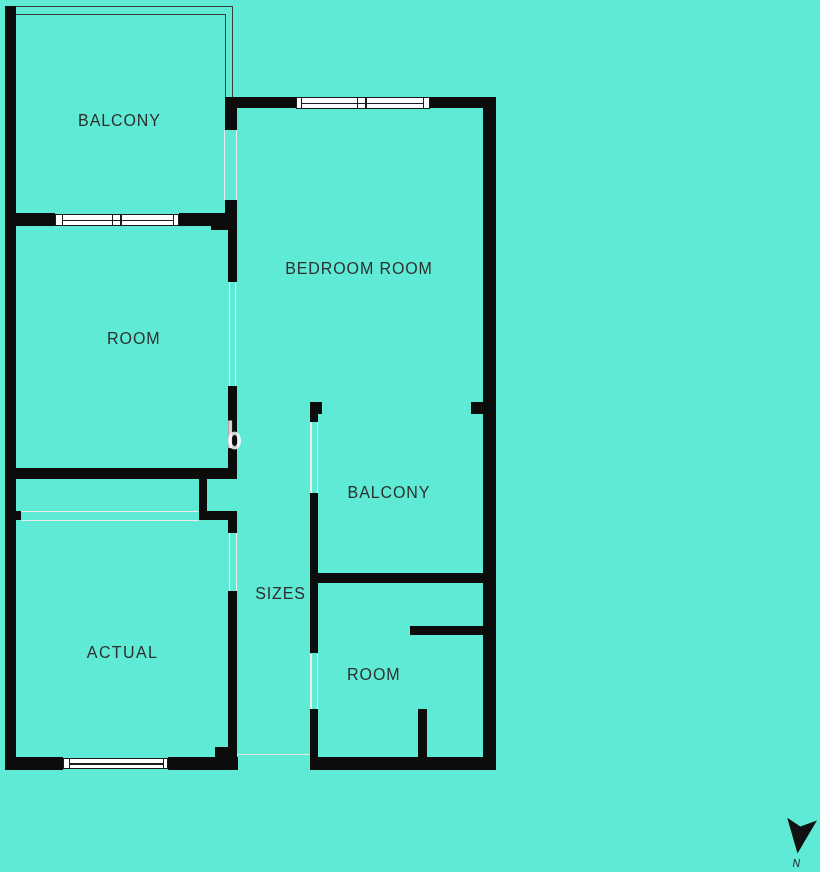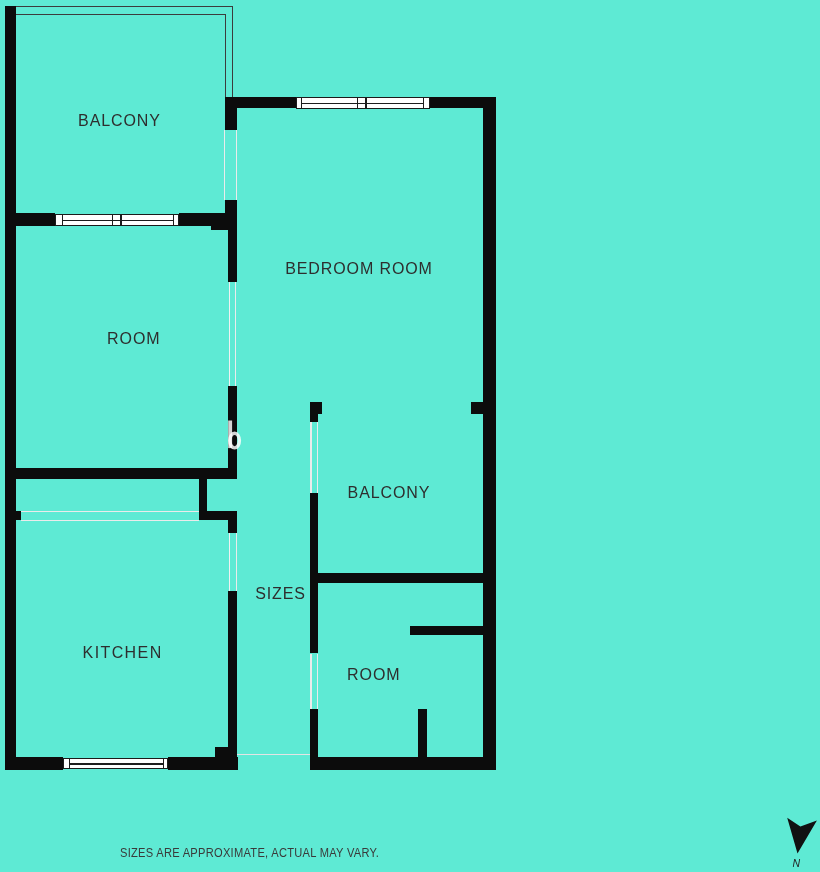--- a/index.html
+++ b/index.html
@@ -92,7 +92,7 @@
   <div class="lbl" style="left:133.8px;top:339px;">ROOM</div>
   <div class="lbl" style="left:389px;top:492.5px;">BALCONY</div>
   <div class="lbl" style="left:280.5px;top:594px;">SIZES</div>
-  <div class="lbl" style="left:122.6px;top:652.8px;letter-spacing:1.4px;">KITCHEN</div>
+  <div class="lbl" style="left:122.6px;top:652.8px;letter-spacing:1.4px;">ACTUAL</div>
   <div class="lbl" style="left:373.8px;top:674.8px;">ROOM</div>
 
   <div style="position:absolute;left:119.5px;top:845.5px;font-size:12.5px;letter-spacing:0.3px;color:#3a3a3a;"><span style="display:inline-block;transform:scaleX(0.89);transform-origin:0 50%;">SIZES ARE APPROXIMATE, ACTUAL MAY VARY.</span></div>

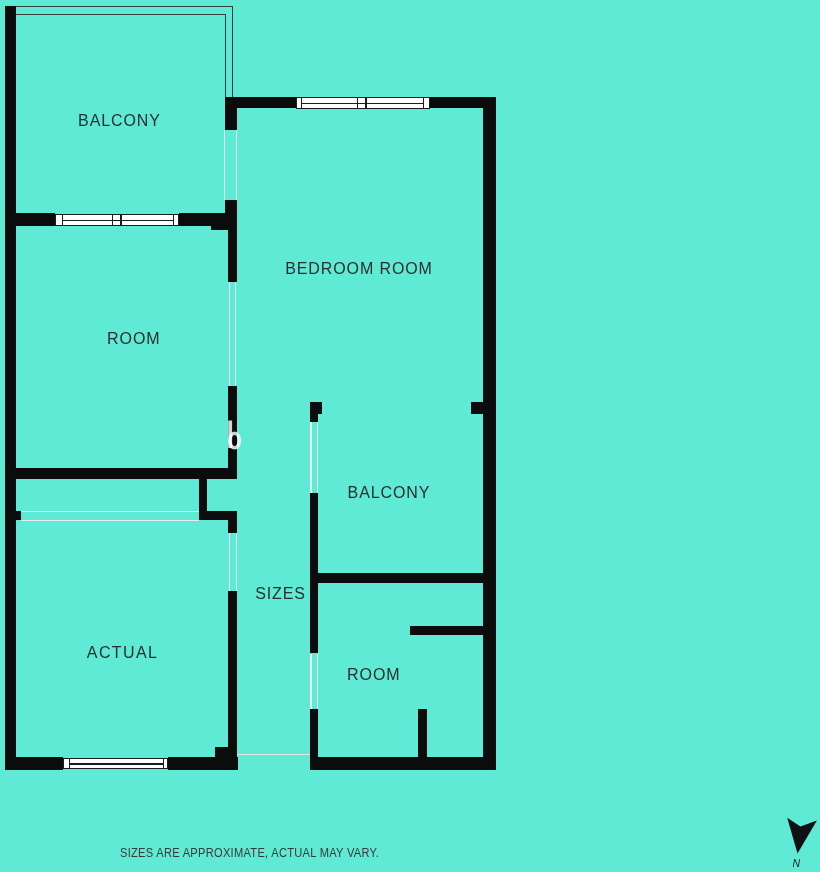--- a/index.html
+++ b/index.html
@@ -95,7 +95,6 @@
   <div class="lbl" style="left:122.6px;top:652.8px;letter-spacing:1.4px;">ACTUAL</div>
   <div class="lbl" style="left:373.8px;top:674.8px;">ROOM</div>
 
-  <div style="position:absolute;left:119.5px;top:845.5px;font-size:12.5px;letter-spacing:0.3px;color:#3a3a3a;"><span style="display:inline-block;transform:scaleX(0.89);transform-origin:0 50%;">SIZES ARE APPROXIMATE, ACTUAL MAY VARY.</span></div>
 
   <svg style="position:absolute;left:780px;top:810px;" width="40" height="62" viewBox="0 0 40 62">
     <polygon points="7.2,7.7 20.4,16.4 36.9,10.6 17.5,43.6" fill="#111"></polygon>

